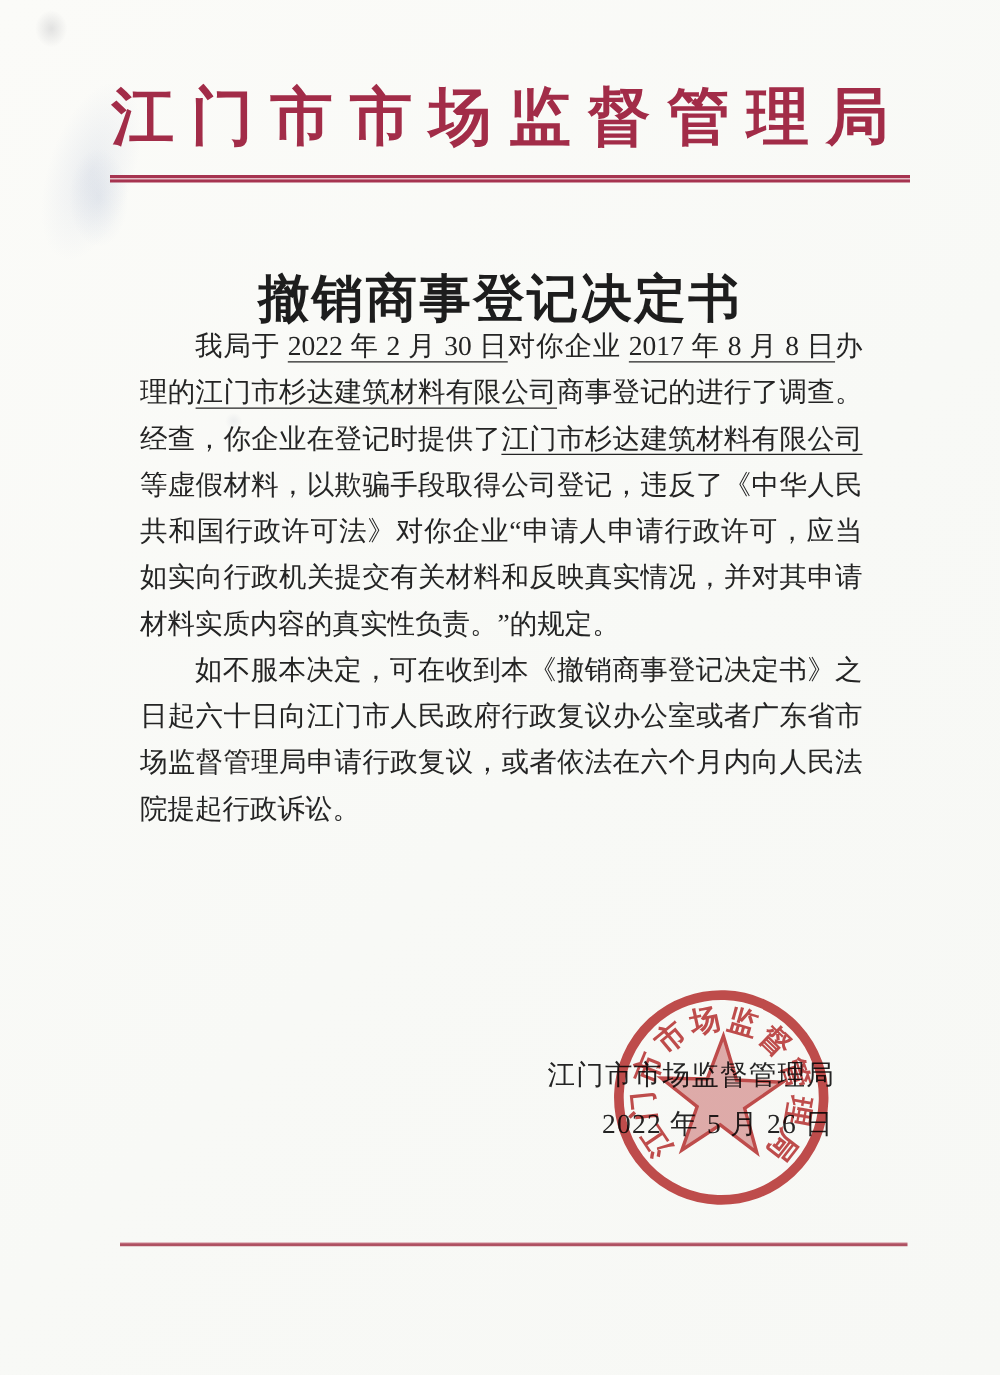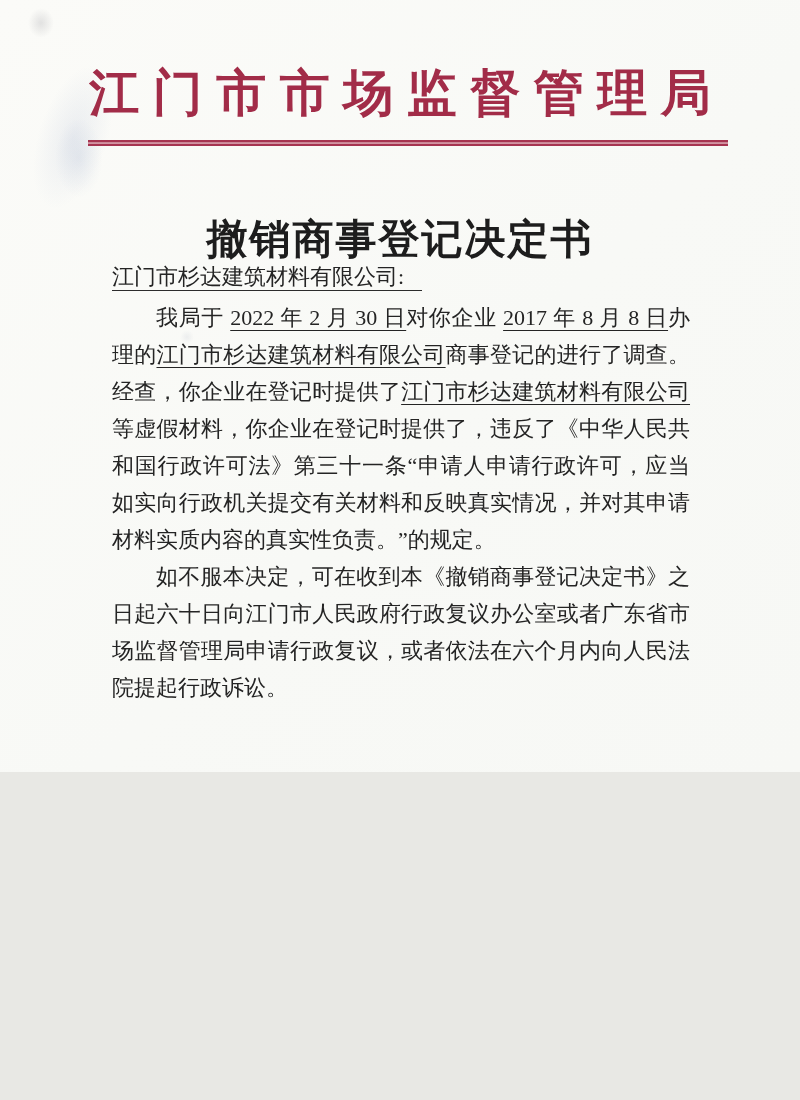--- a/index.html
+++ b/index.html
@@ -9,7 +9,7 @@
   }
   .page {
     position: relative;
-    width: 800px; height: 772px;
+    width: 800px; height: 1100px;
     margin: 0 auto;
     background: linear-gradient(135deg, #fbfbf8 0%, #f8f9f6 55%, #f7f8f5 100%);
     overflow: hidden;

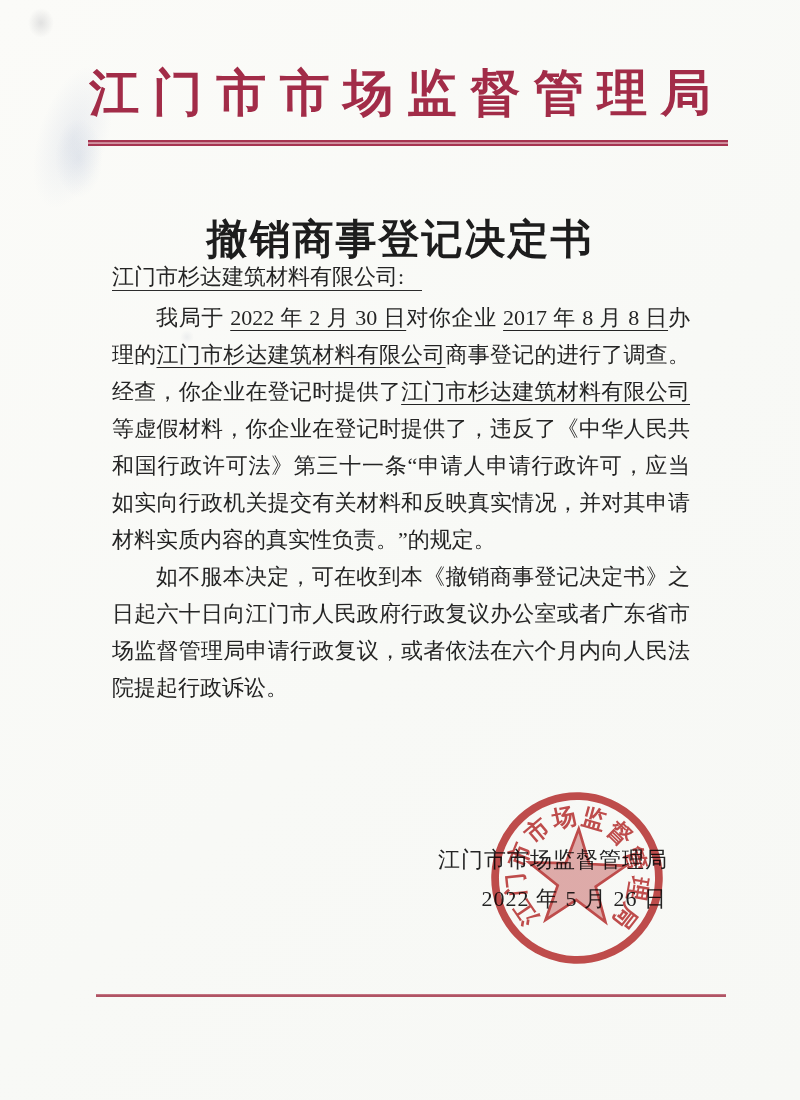--- a/index.html
+++ b/index.html
@@ -114,9 +114,6 @@
   <div class="doc-title">撤销商事登记决定书</div>
 
   <div class="content">
-    <div class="salutation">
-      <span class="sal-line">江门市杉达建筑材料有限公司:</span>
-    </div>
     <p class="body-par"><span>我局于 </span><span class="u">2022 年 2 月 30 日</span><span>对你企业 </span><span class="u">2017 年 8 月 8 日</span><span>办理的</span><span class="u">江门市杉达建筑材料有限公司</span><span>商事登记的进行了调查。经查，你企业在登记时提供了</span><span class="u">江门市杉达建筑材料有限公司</span><span>等虚假材料，你企业在登记时提供了，违反了《中华人民共和国行政许可法》第三十一条“申请人申请行政许可，应当如实向行政机关提交有关材料和反映真实情况，并对其申请材料实质内容的真实性负责。”的规定。</span></p>
     <p class="body-par"><span>如不服本决定，可在收到本《撤销商事登记决定书》之日起六十日向江门市人民政府行政复议办公室或者广东省市场监督管理局申请行政复议，或者依法在六个月内向人民法院提起行政诉讼。</span></p>
   </div>

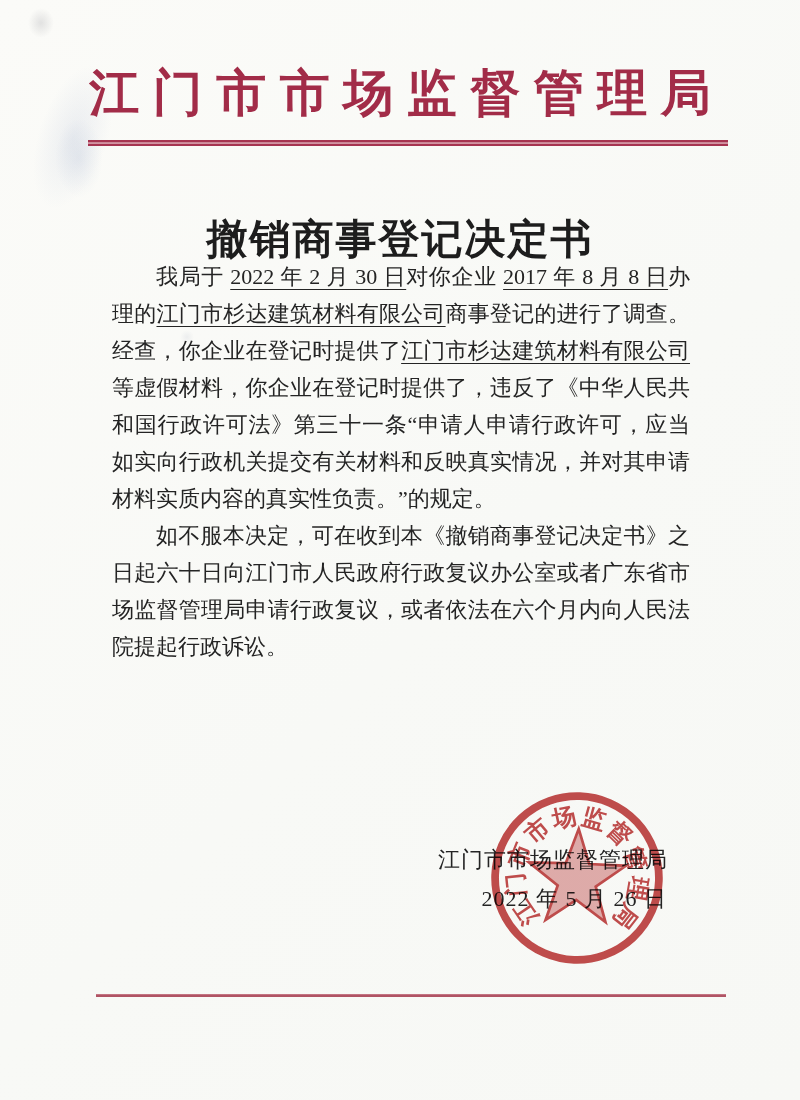--- a/index.html
+++ b/index.html
@@ -114,7 +114,7 @@
   <div class="doc-title">撤销商事登记决定书</div>
 
   <div class="content">
-    <p class="body-par"><span>我局于 </span><span class="u">2022 年 2 月 30 日</span><span>对你企业 </span><span class="u">2017 年 8 月 8 日</span><span>办理的</span><span class="u">江门市杉达建筑材料有限公司</span><span>商事登记的进行了调查。经查，你企业在登记时提供了</span><span class="u">江门市杉达建筑材料有限公司</span><span>等虚假材料，你企业在登记时提供了，违反了《中华人民共和国行政许可法》第三十一条“申请人申请行政许可，应当如实向行政机关提交有关材料和反映真实情况，并对其申请材料实质内容的真实性负责。”的规定。</span></p>
+    <p class="body-par"><span>我局于 </span><span class="u">2022 年 2 月 30 日</span><span>对你企业 </span><span class="u">2017 年 8 月 8 日</span><span>办理的</span><span class="u">江门市杉达建筑材料有限公司</span><span>商事登记的进行了调查。经查，你企业在登记时提供了</span><span class="u">江门市杉达建筑材料有限公司</span><span>等虚假材料，以欺骗手段取得公司登记，违反了《中华人民共和国行政许可法》对你企业“申请人申请行政许可，应当如实向行政机关提交有关材料和反映真实情况，并对其申请材料实质内容的真实性负责。”的规定。</span></p>
     <p class="body-par"><span>如不服本决定，可在收到本《撤销商事登记决定书》之日起六十日向江门市人民政府行政复议办公室或者广东省市场监督管理局申请行政复议，或者依法在六个月内向人民法院提起行政诉讼。</span></p>
   </div>
 

